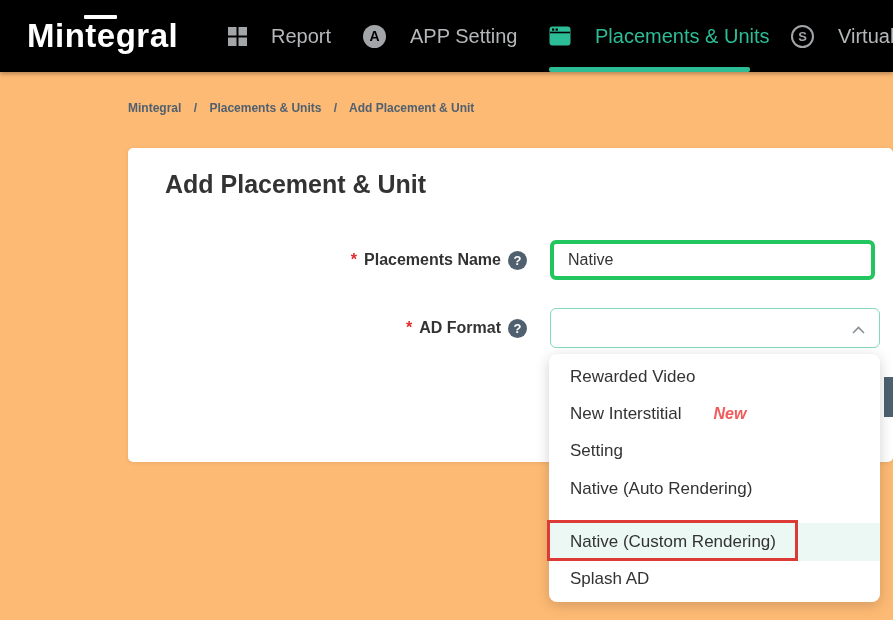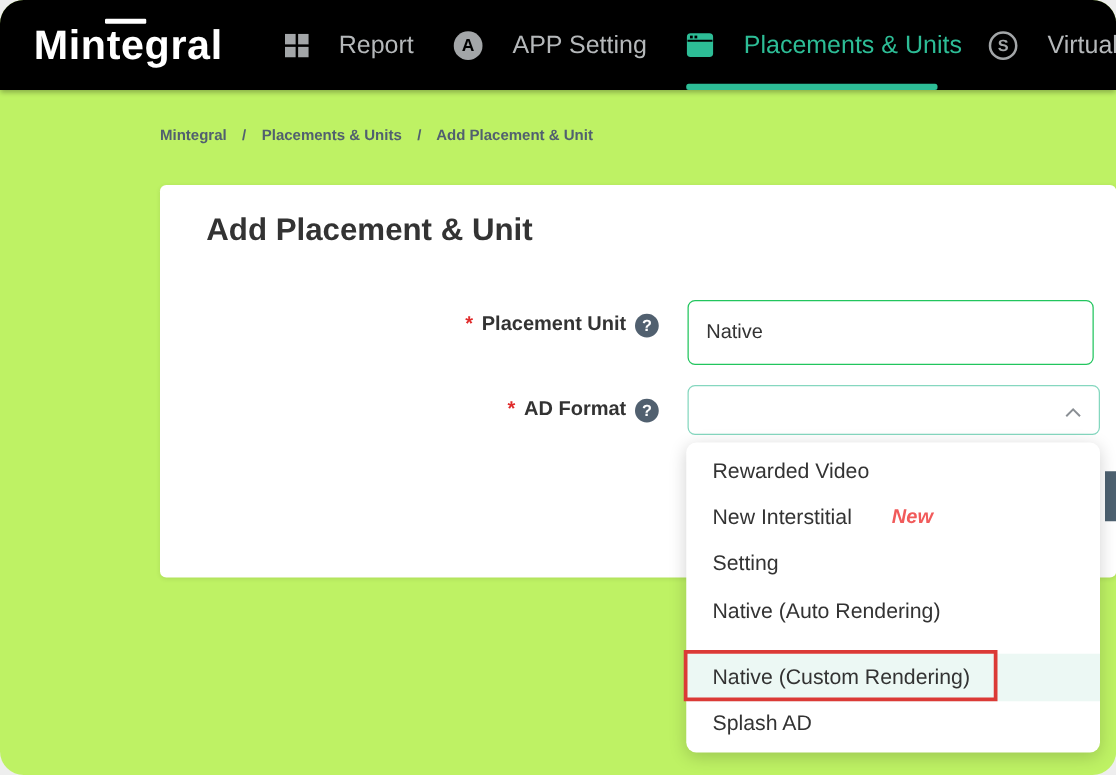--- a/index.html
+++ b/index.html
@@ -4,7 +4,7 @@
 <style>
   * { margin:0; padding:0; box-sizing:border-box; }
   body { font-family:"Liberation Sans", sans-serif; background:#eeeeee; }
-  #screen { position:relative; width:893px; height:620px; overflow:hidden; background:#bef264;border-radius:19px; }
+  #screen { position:relative; width:893px; height:620px; overflow:hidden; background:#fdba74; }
 
   
   .navbar { position:absolute; top:0; left:0; width:893px; height:72px; background:#000;

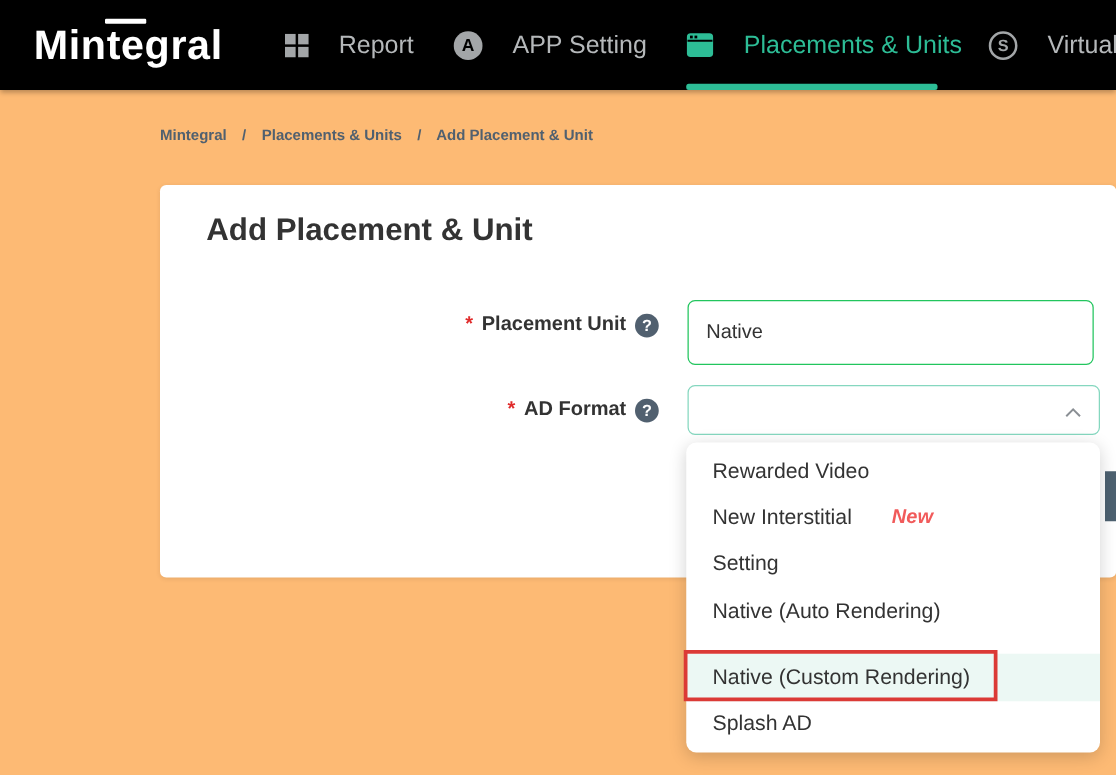--- a/index.html
+++ b/index.html
@@ -118,7 +118,7 @@
 
     <div class="field-label row1">
       <span class="required">*</span>
-      <span>Placement Unit</span>
+      <span>Placements Name</span>
       <span class="help-icon">?</span>
     </div>
     <input class="text-input" type="text" value="Native" style="">

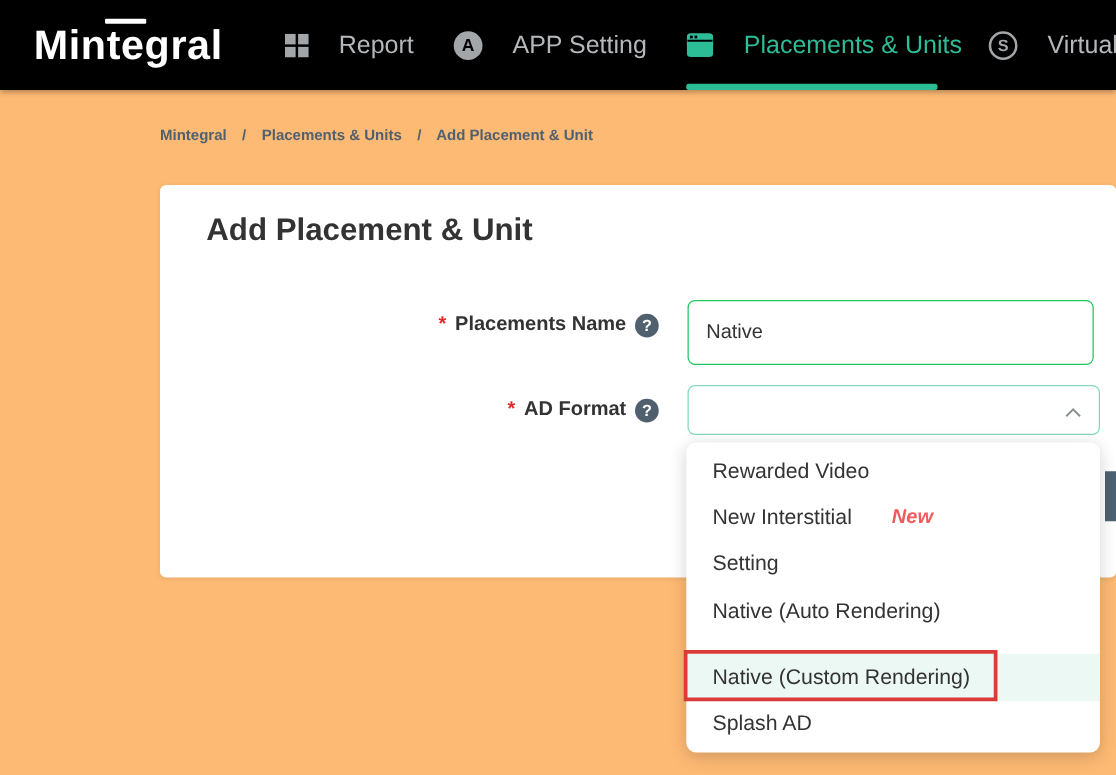--- a/index.html
+++ b/index.html
@@ -39,7 +39,7 @@
   .help-icon { width:19px; height:19px; border-radius:50%; background:#51606f; color:#fff; font-size:13px;
                font-weight:bold; display:flex; align-items:center; justify-content:center; cursor:pointer; }
 
-  .text-input { position:absolute; left:422px; top:92px; width:325px; height:52px; border:1px solid #22c55e;
+  .text-input { position:absolute; left:422px; top:92px; width:325px; height:40px; border:4px solid #22c55e;
                 border-radius:6px; padding:0 14px; font-size:16px; color:#333; outline:none;
                 font-family:"Liberation Sans", sans-serif; background:#fff; }
   .select-box { position:absolute; left:422px; top:160px; width:330px; height:40px; border:1px solid #85d7bf;

